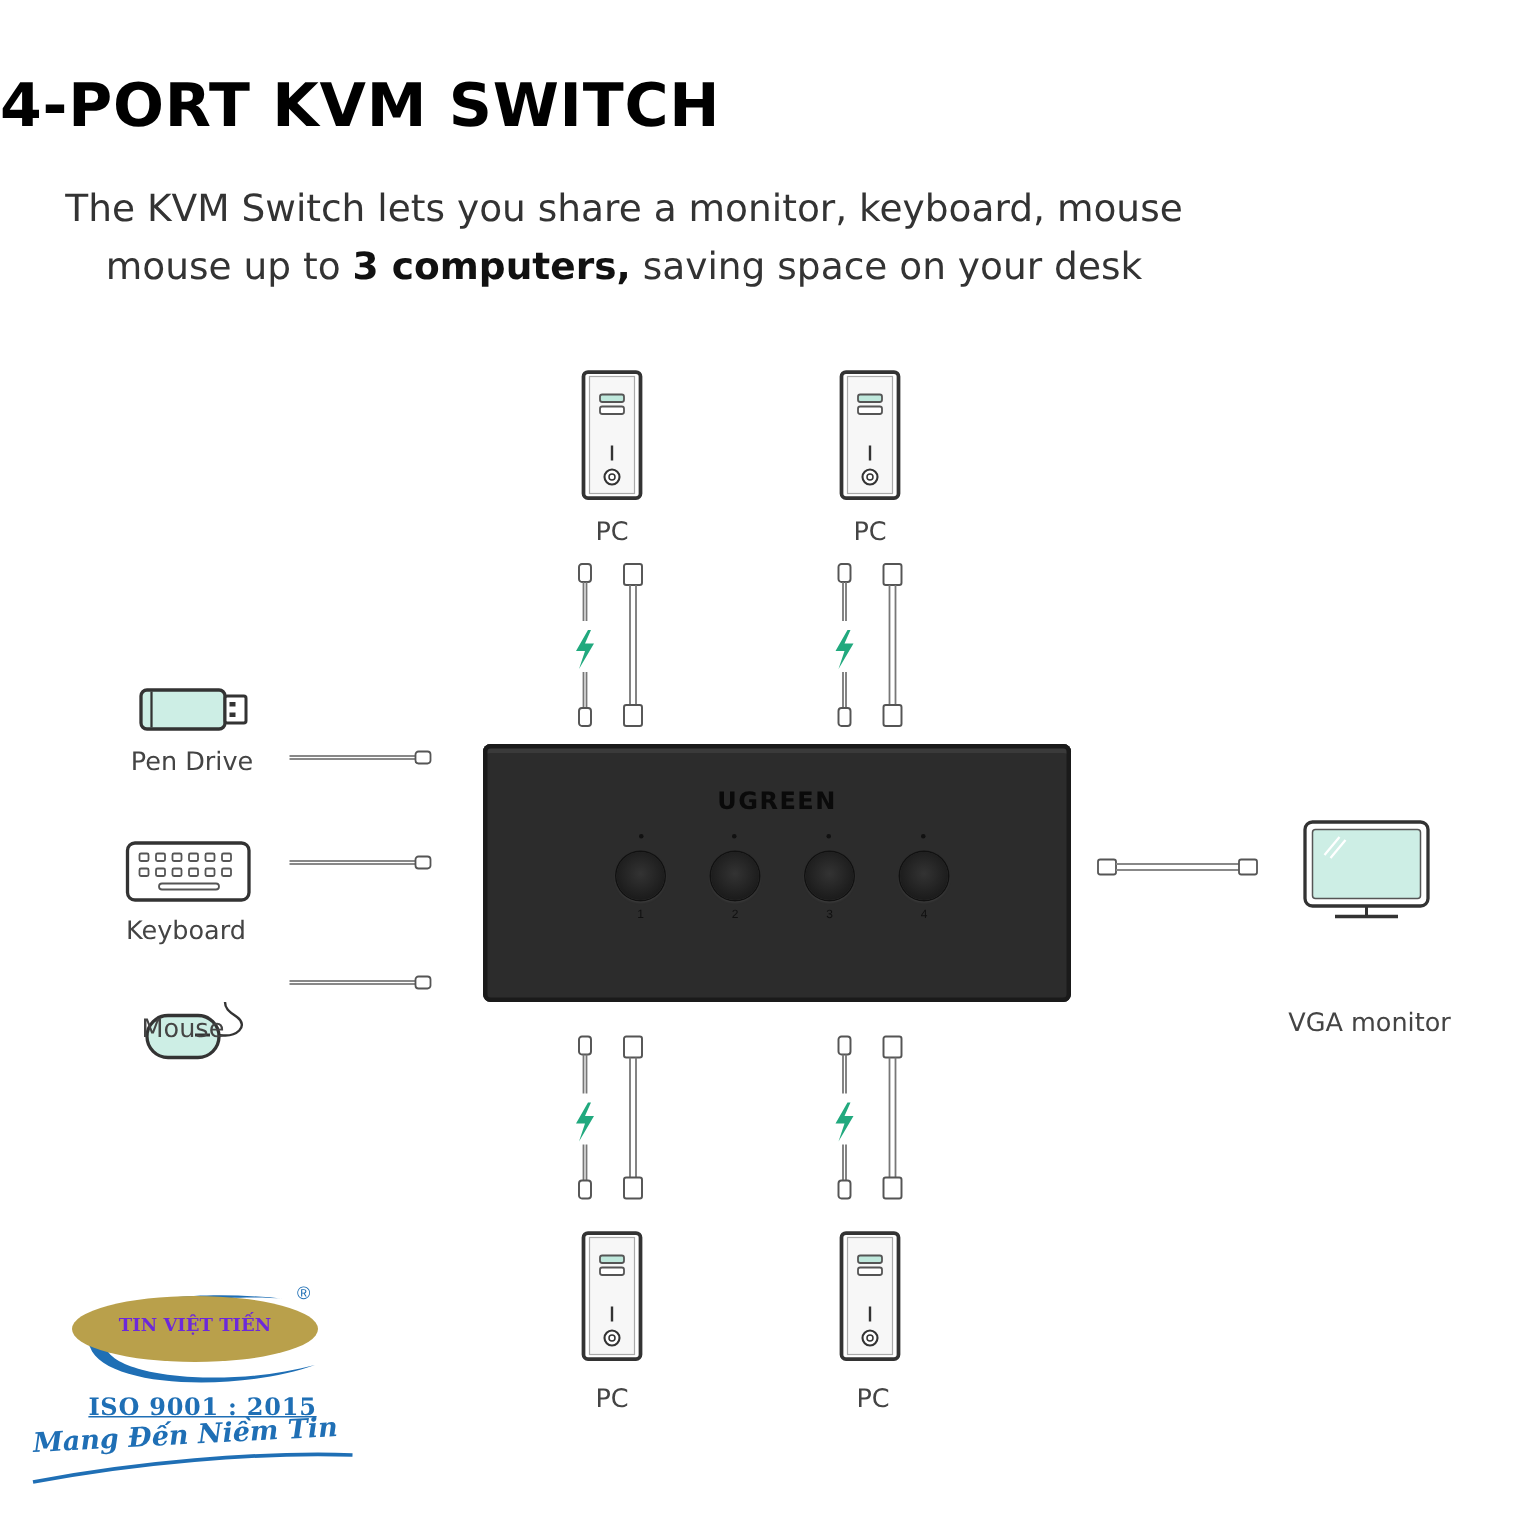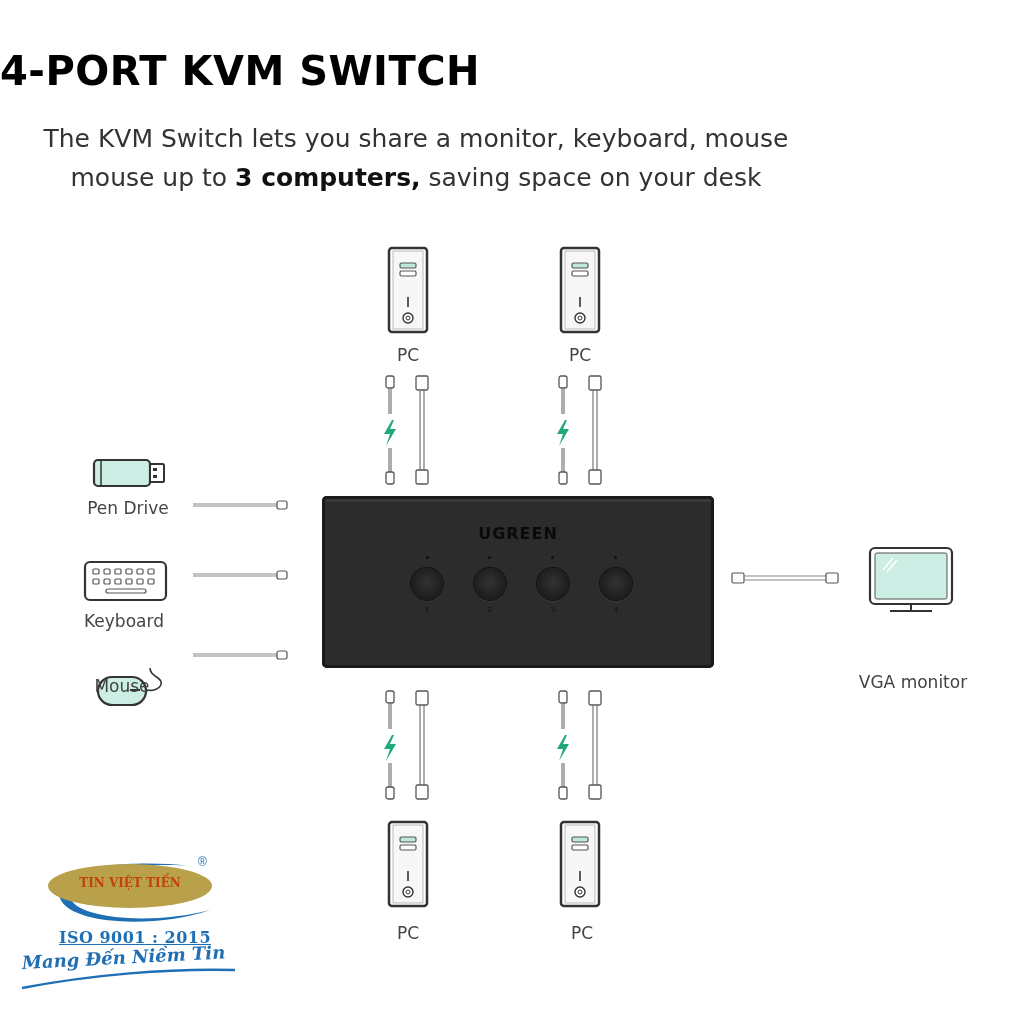--- a/index.html
+++ b/index.html
@@ -156,7 +156,7 @@
   <div class="abs knum" style="left:284px;top:109px;">4</div>
 </div>
 
-<div class="abs" style="left:60px;top:876px;width:140px;text-align:center;font-size:12px;font-weight:bold;color:#c2410c;font-family:'DejaVu Serif',serif;">TIN VIỆT TIẾN</div>
+<div class="abs" style="left:60px;top:876px;width:140px;text-align:center;font-size:12px;font-weight:bold;color:#6d28d9;font-family:'DejaVu Serif',serif;">TIN VIỆT TIẾN</div>
 <div class="abs" style="left:198px;top:855px;font-size:12px;color:#1f6fb5;">®</div>
 <div class="abs" style="left:45px;top:928px;width:180px;text-align:center;font-size:16px;font-weight:bold;color:#1f6fb5;font-family:'DejaVu Serif',serif;letter-spacing:0.5px;text-decoration:underline;">ISO 9001 : 2015</div>
 <div class="abs" style="left:22px;top:952px;width:220px;font-size:18px;font-style:italic;font-weight:bold;color:#1f6fb5;font-family:'DejaVu Serif',serif;transform:rotate(-3deg);transform-origin:left center;">Mang Đến Niềm Tin</div>

